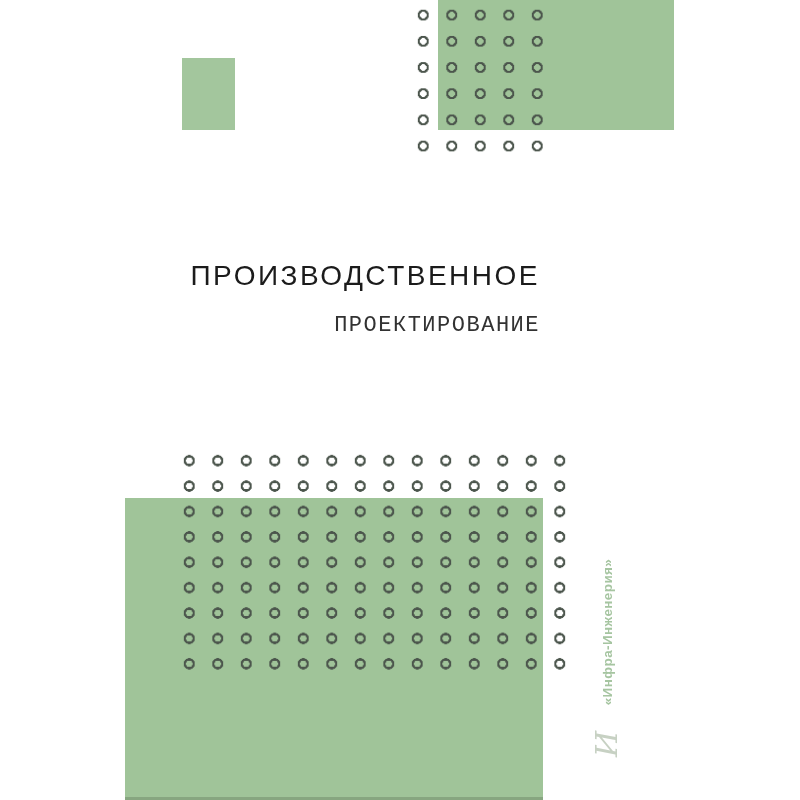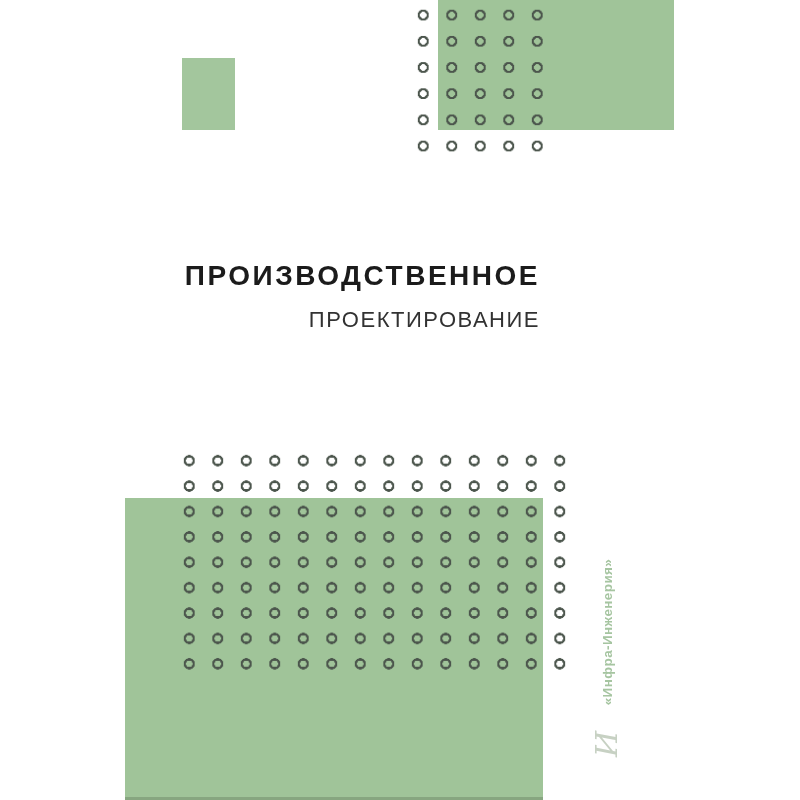--- a/index.html
+++ b/index.html
@@ -67,7 +67,7 @@
   .title-line {
     font-size: 28px;
     line-height: 36px;
-    font-weight: bold;
+    font-weight: normal;
     letter-spacing: 2.5px;
     color: #1b1b1b;
   }

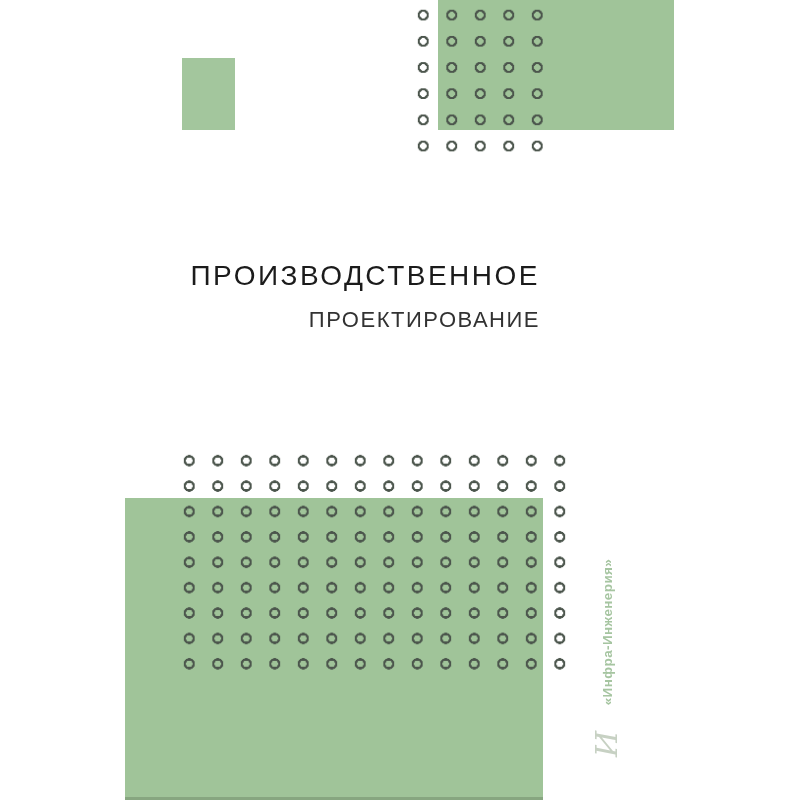--- a/index.html
+++ b/index.html
@@ -71,7 +71,7 @@
     letter-spacing: 2.5px;
     color: #1b1b1b;
   }
-  .subtitle-block { margin-top: 12px; }
+  .subtitle-block { margin-top: 18px; font-family: Liberation Mono, monospace; }
   .subtitle-line {
     font-size: 22px;
     line-height: 28px;

